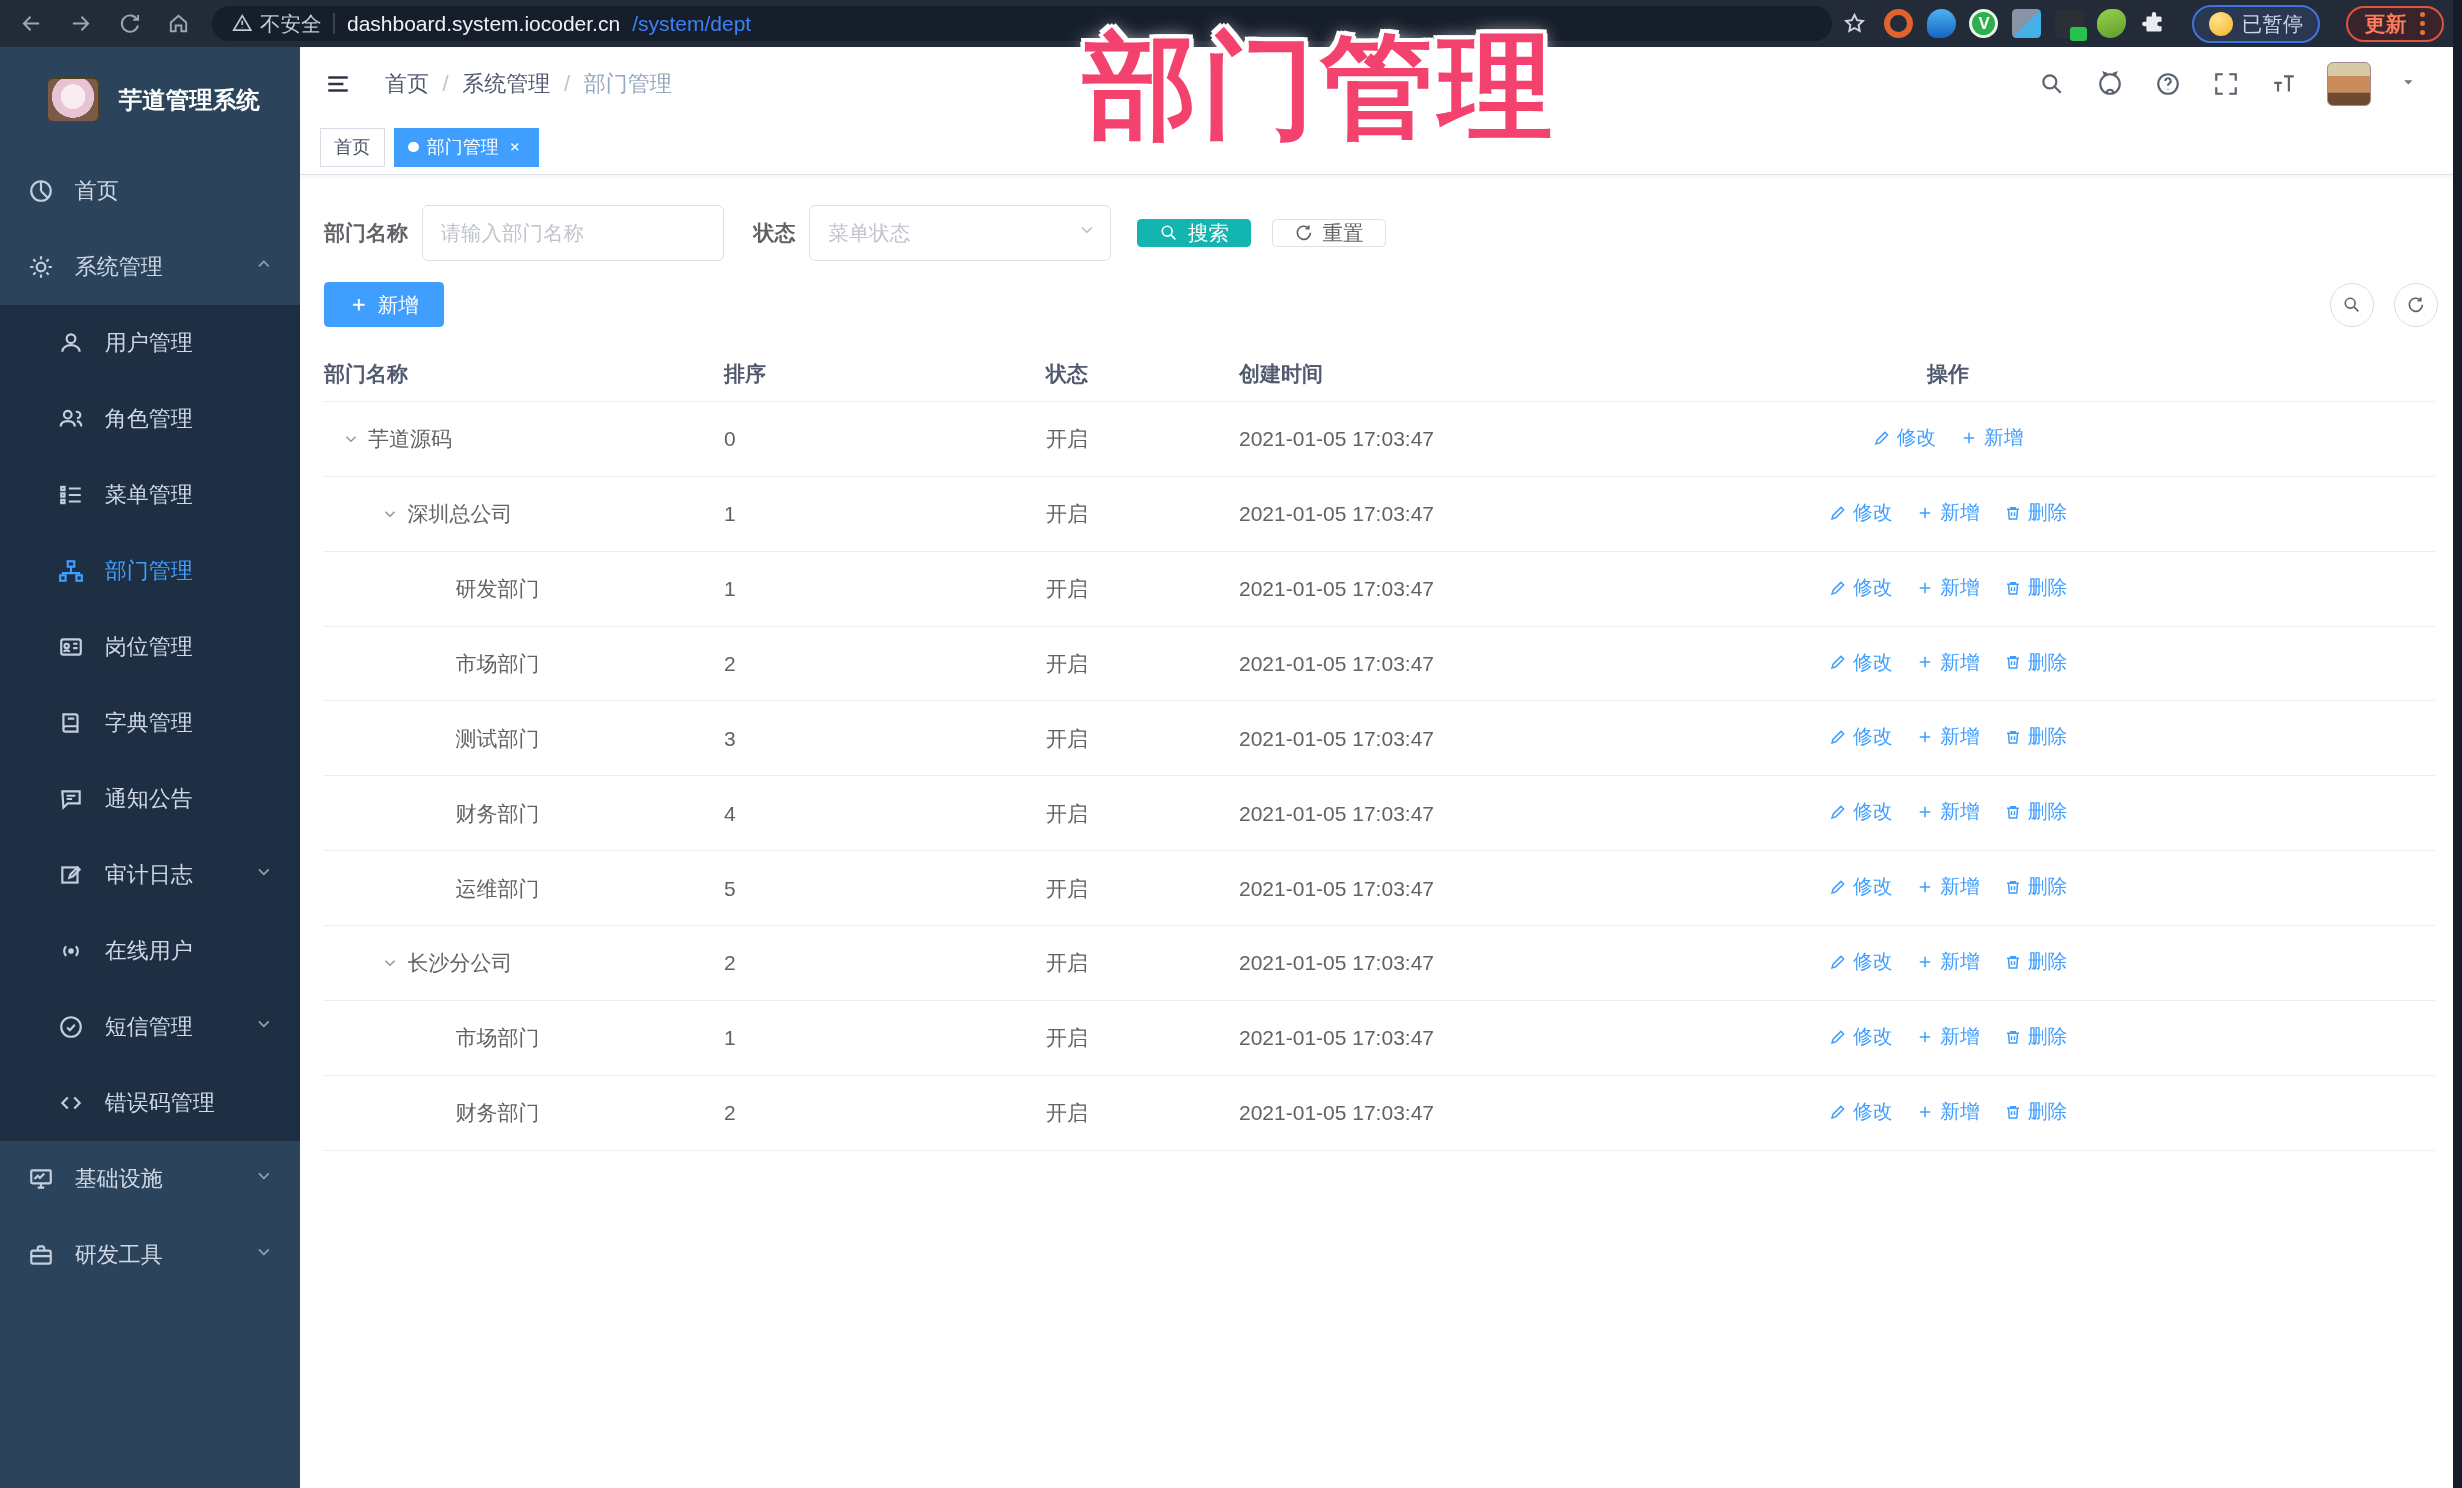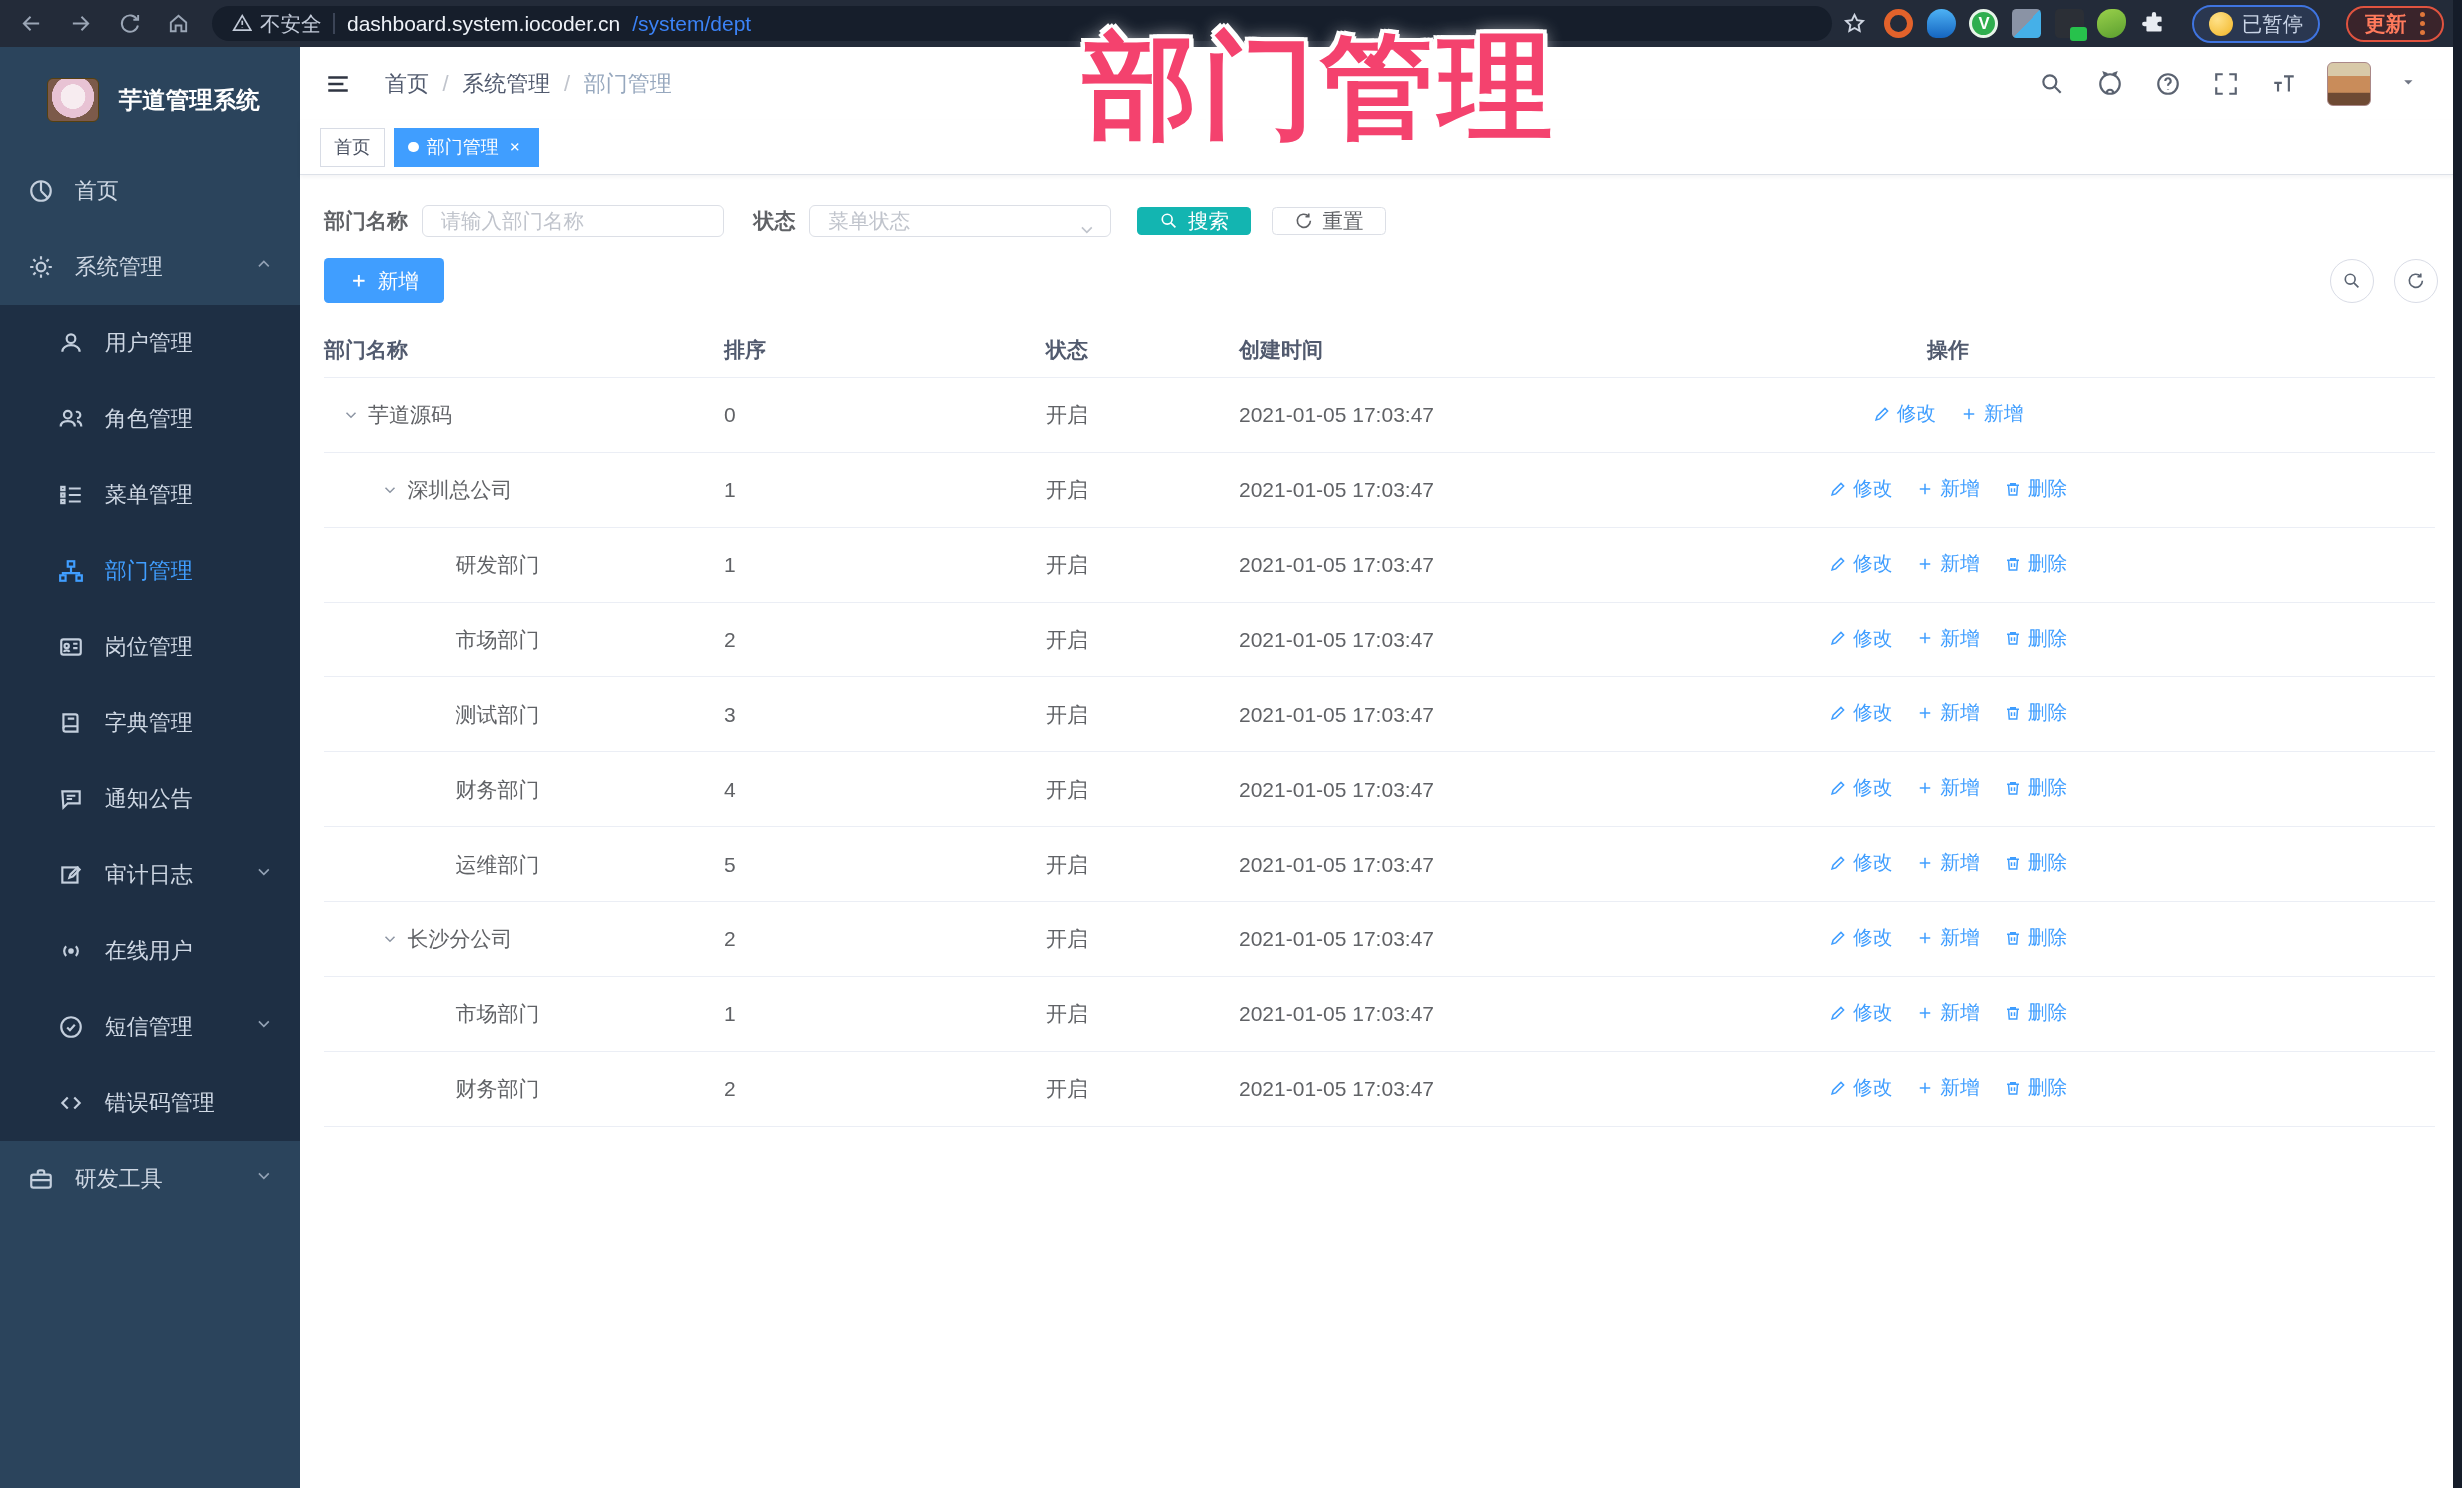--- a/index.html
+++ b/index.html
@@ -87,7 +87,7 @@
 
   .filter-row { display:flex; align-items:center; margin:3px 0 21px; }
   .f-label { font-size:21px; font-weight:bold; color:#606266; margin-right:13.6px; white-space:nowrap; }
-  .f-input { width:302px; height:32px; border:0.8px solid #dcdfe6; border-radius:6px; padding:0 18px; font-size:20.5px; color:#606266; outline:none; font-family:inherit; }
+  .f-input { width:302px; height:56px; border:0.8px solid #dcdfe6; border-radius:6px; padding:0 18px; font-size:20.5px; color:#606266; outline:none; font-family:inherit; }
   .f-input::placeholder { color:#c0c4cc; }
   .f-select { position:relative; width:302px; margin-right:0; }
   .f-select .f-input { width:100%; padding-right:45px; }

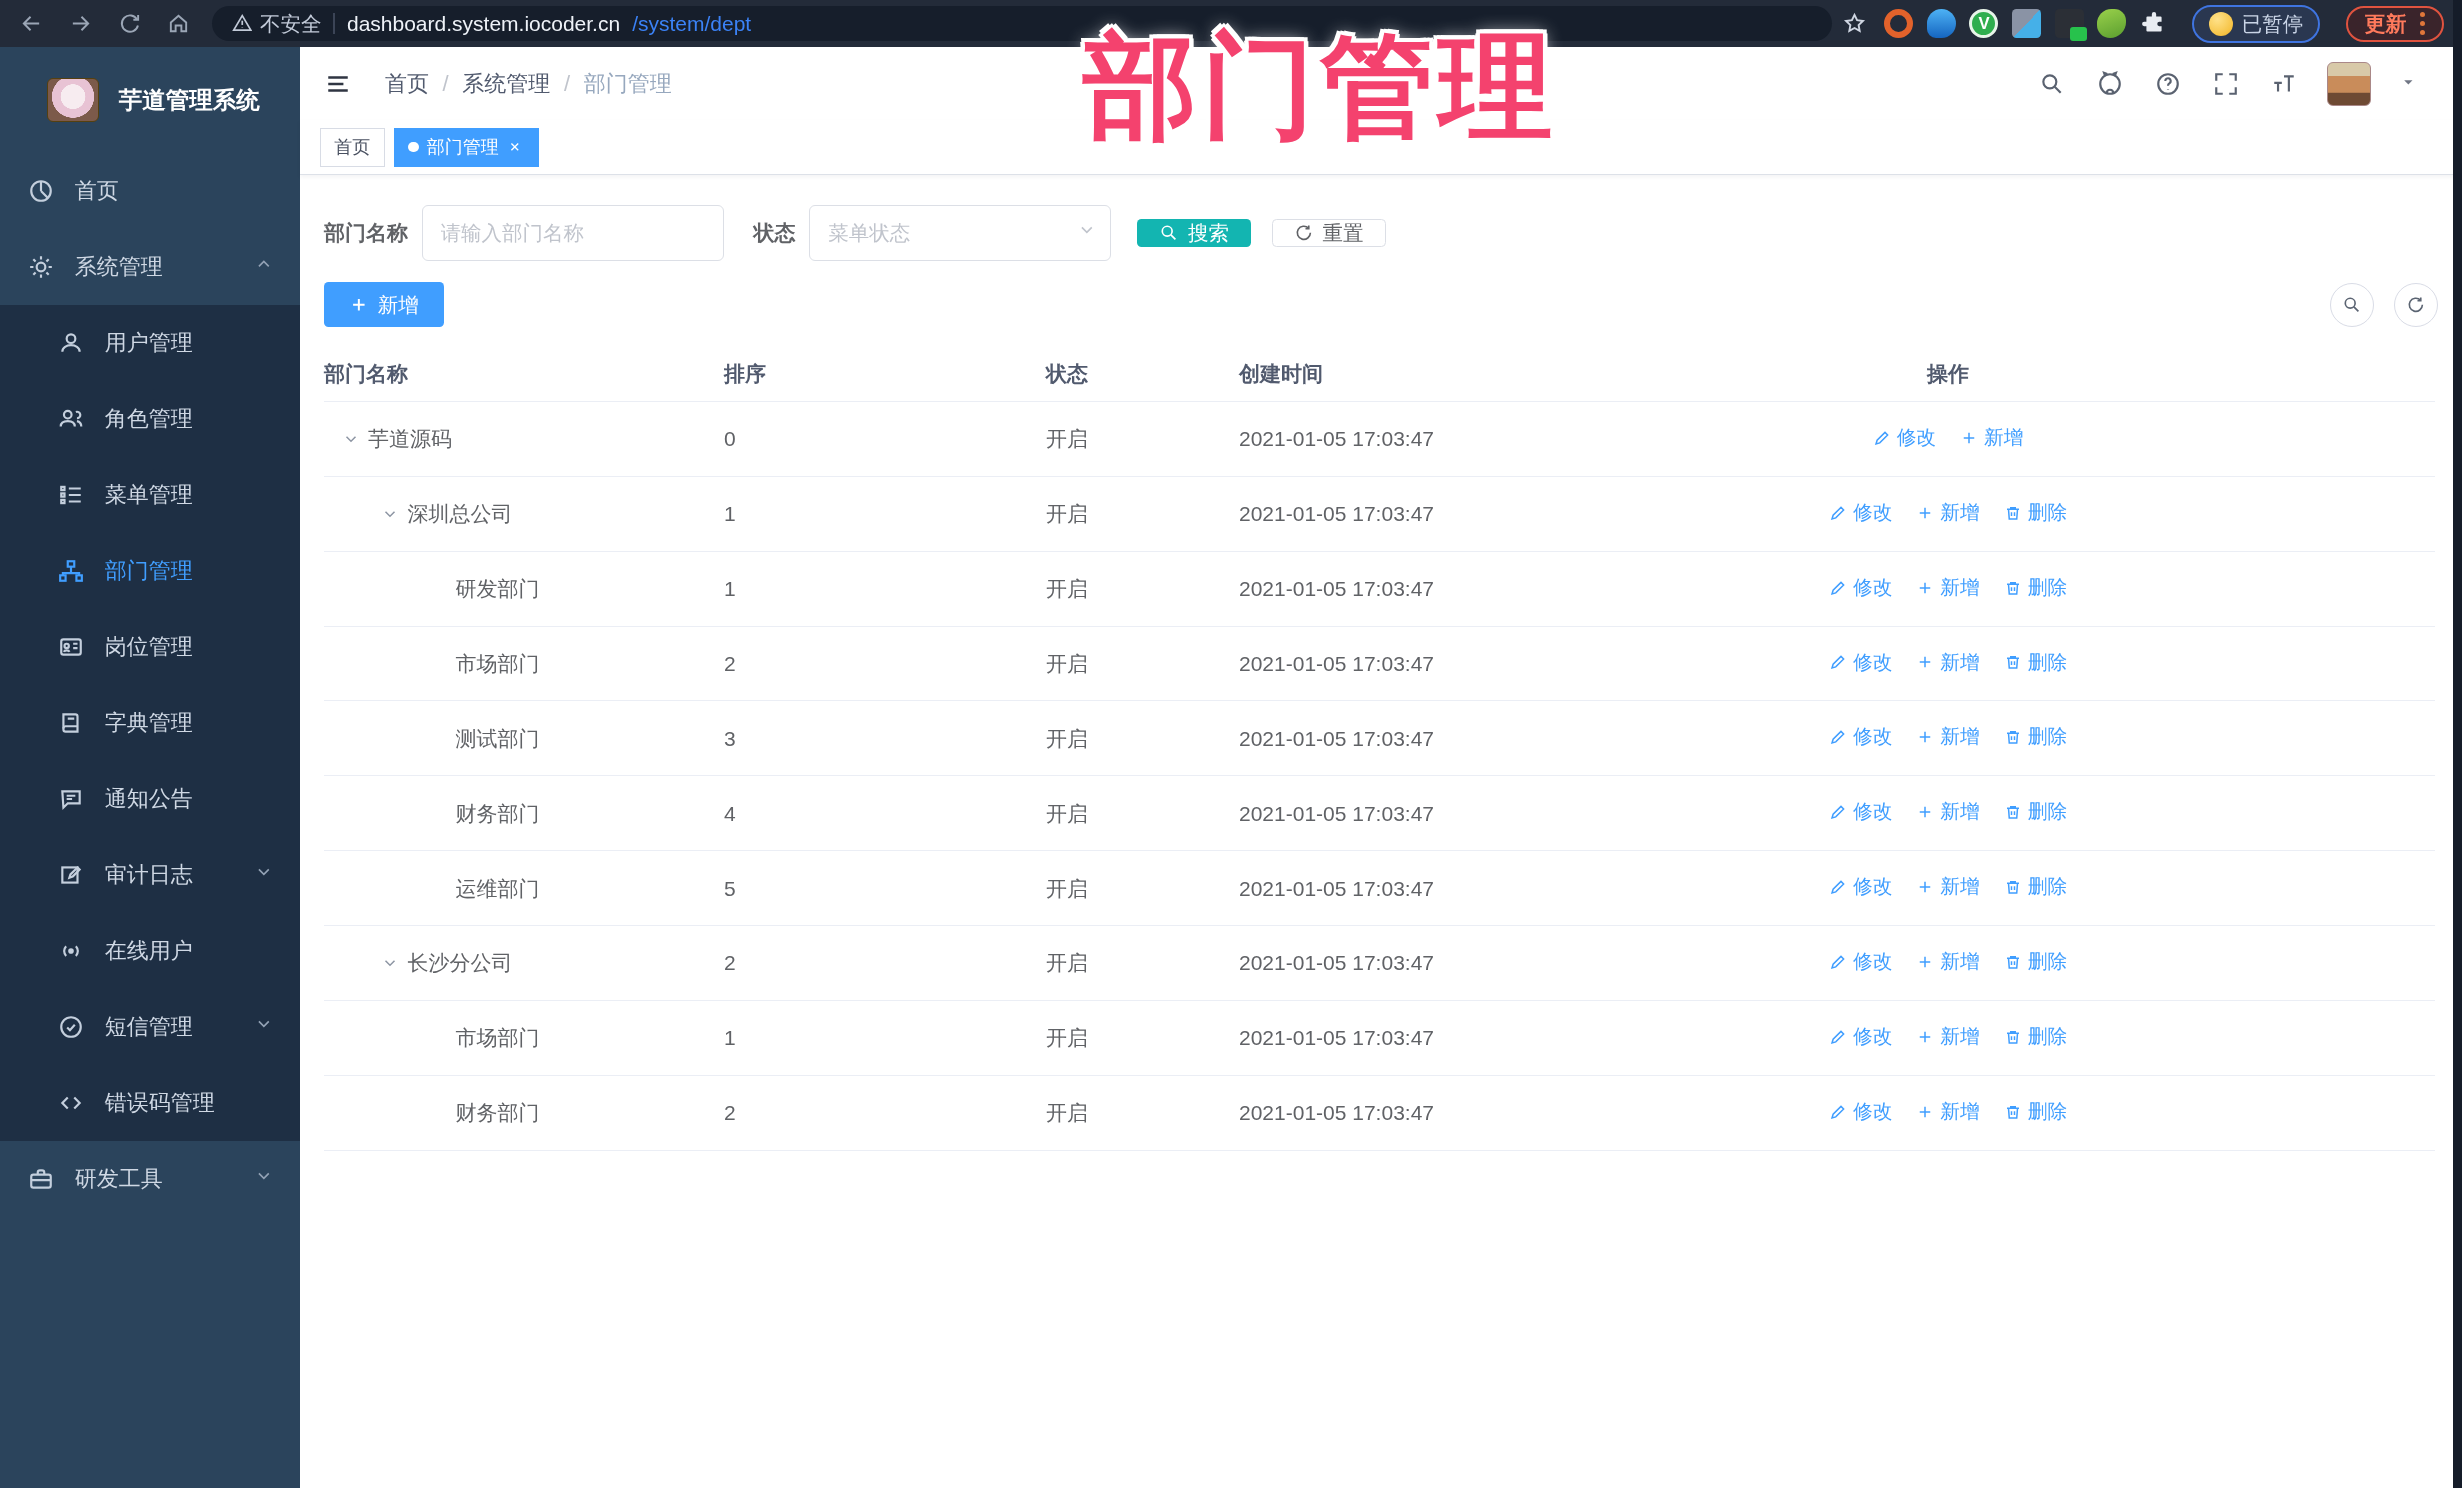--- a/index.html
+++ b/index.html
@@ -342,6 +342,18 @@
       <div class="menu-item root">
         <span class="mi-icon">
             <svg viewBox="0 0 24 24" fill="none" stroke="currentColor" stroke-width="2">
+              <rect x="3" y="4" width="18" height="12" rx="1"></rect>
+              <path d="M9 20h6M12 16v4M6 12l3-3 2 2 4-4"></path>
+            </svg>
+          </span>
+        <span class="mi-label">基础设施</span>
+        <span class="menu-caret"><svg viewBox="0 0 24 24" fill="none" stroke="currentColor" stroke-width="2">
+              <path d="M6 9l6 6 6-6"></path>
+            </svg></span>
+      </div>
+      <div class="menu-item root">
+        <span class="mi-icon">
+            <svg viewBox="0 0 24 24" fill="none" stroke="currentColor" stroke-width="2">
               <rect x="3" y="8" width="18" height="12" rx="2"></rect>
               <path d="M9 8V6a2 2 0 0 1 2-2h2a2 2 0 0 1 2 2v2M3 13h18"></path>
             </svg>

